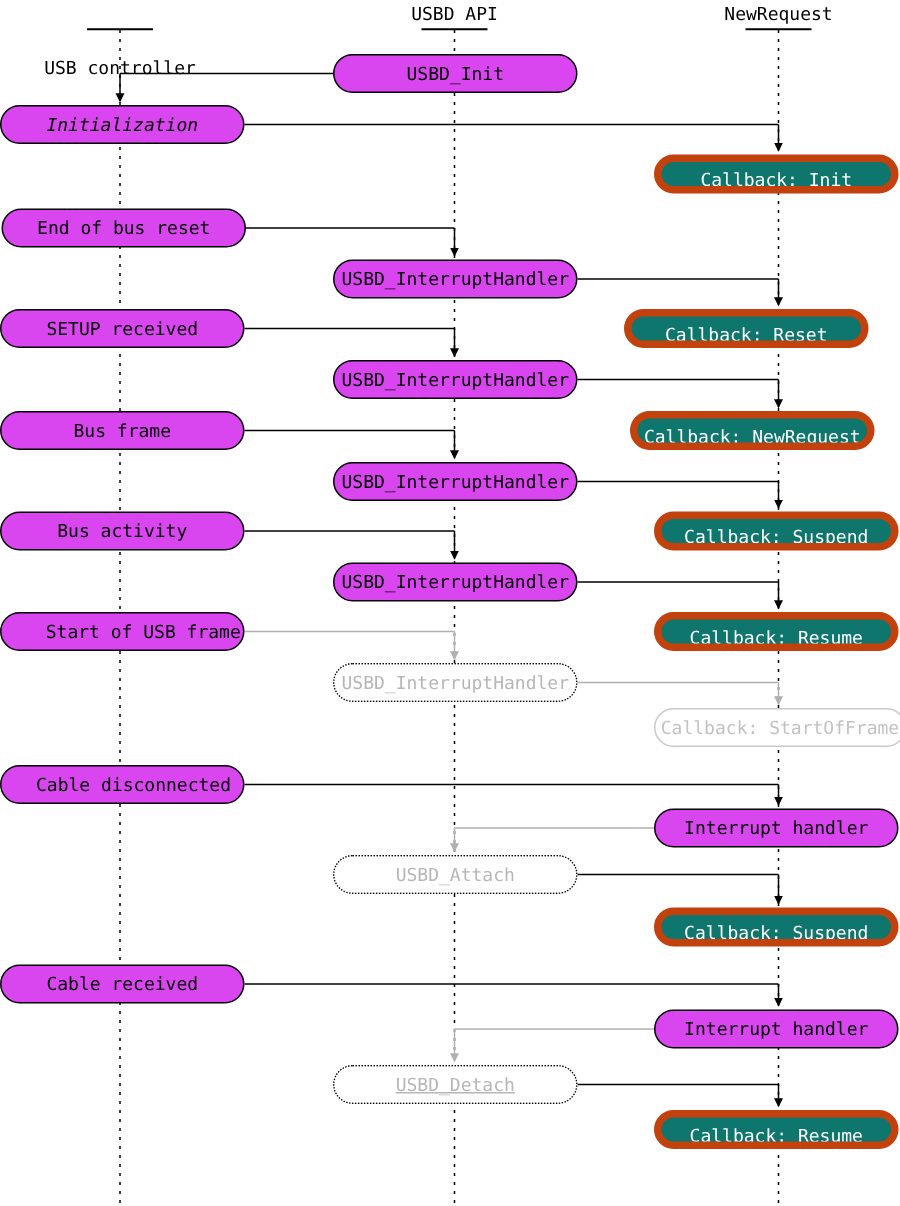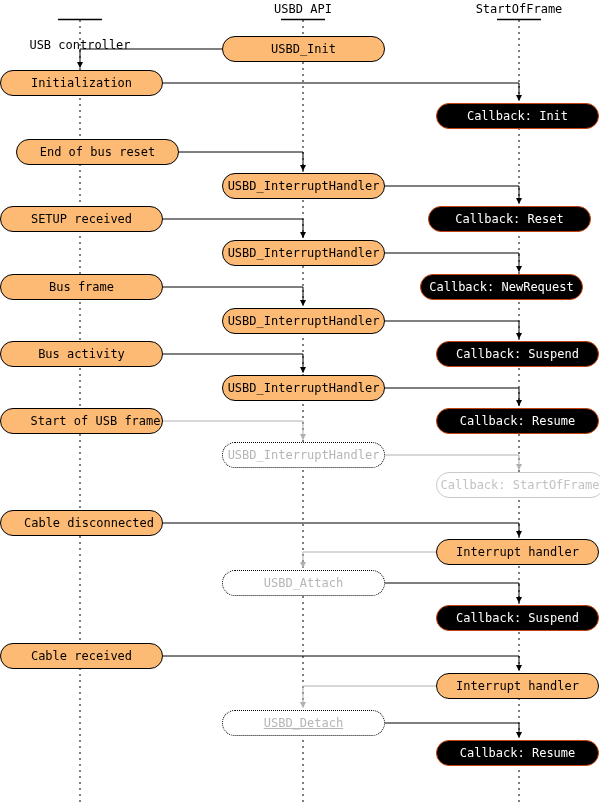--- a/index.html
+++ b/index.html
@@ -70,7 +70,7 @@
   <div id="headers">
       <div class="hdr" style="left: 80px; top: 2px; margin-top: 36px;">USB controller</div>
       <div class="hdr" style="left: 303px; top: 2px;">USBD API</div>
-      <div class="hdr" style="left: 519px; top: 2px;">StartOfFrame</div>
+      <div class="hdr" style="left: 519px; top: 2px;">NewRequest</div>
     </div>
 
   <svg class="layer" id="wires" viewBox="0 0 600 804" xmlns="http://www.w3.org/2000/svg">

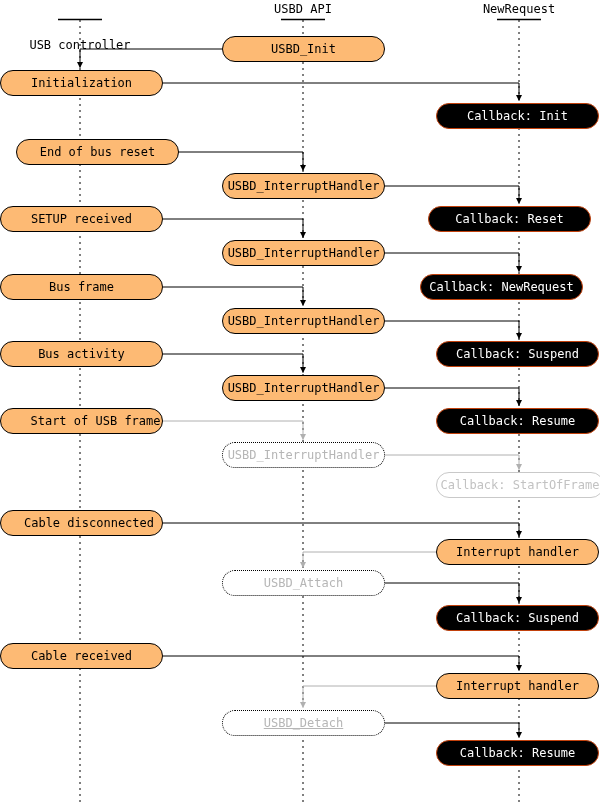--- a/index.html
+++ b/index.html
@@ -43,7 +43,7 @@
   }
   .node.solid{
     border:1px solid #000;
-    background:#fdba74;
+    background:#d946ef;
     color:#000;
   }
   .node.black{

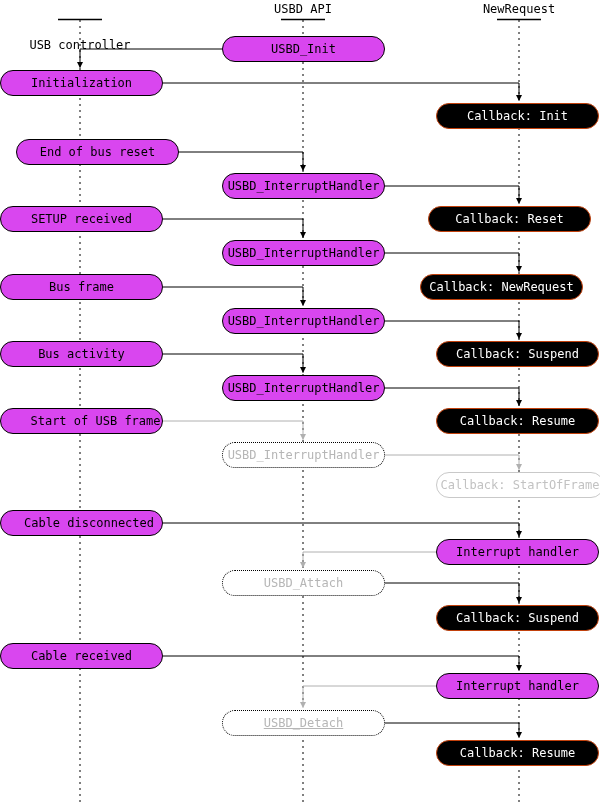--- a/index.html
+++ b/index.html
@@ -164,7 +164,7 @@
 
   <div id="nodes">
       <div class="node solid" style="left: 222px; top: 36px; width: 163px;">USBD_Init</div>
-      <div class="node solid" style="left: 0px; top: 70px; width: 163px;">Initialization</div>
+      <div class="node solid" style="left: 0px; top: 70px; width: 163px; font-style: italic;">Initialization</div>
       <div class="node black" style="left: 436px; top: 103px; width: 163px;">Callback: Init</div>
       <div class="node solid" style="left: 16px; top: 139px; width: 163px;">End of bus reset</div>
       <div class="node solid" style="left: 222px; top: 173px; width: 163px;">USBD_InterruptHandler</div>

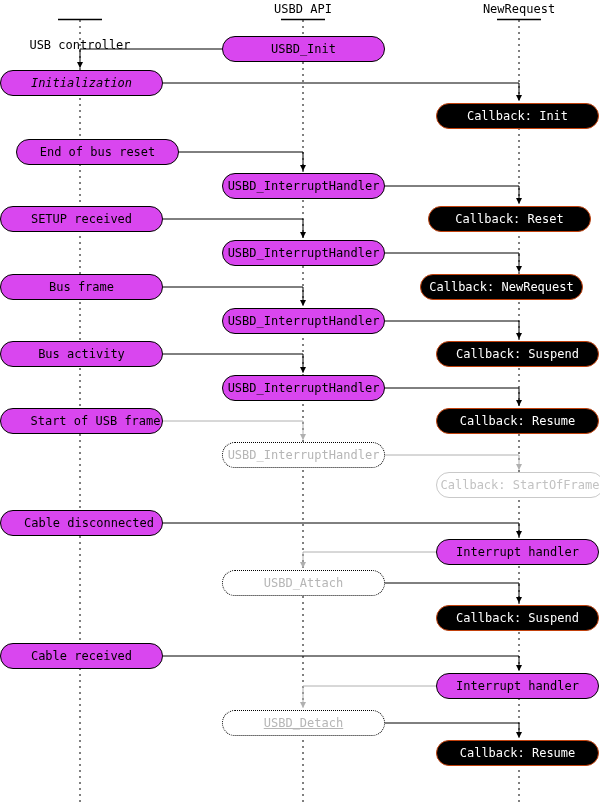--- a/index.html
+++ b/index.html
@@ -47,8 +47,8 @@
     color:#000;
   }
   .node.black{
-    border:1px solid #c2410c;
-    background:#000000;
+    border:5px solid #c2410c;
+    background:#0f766e;
     color:#fff;
   }
   .node.ghost{

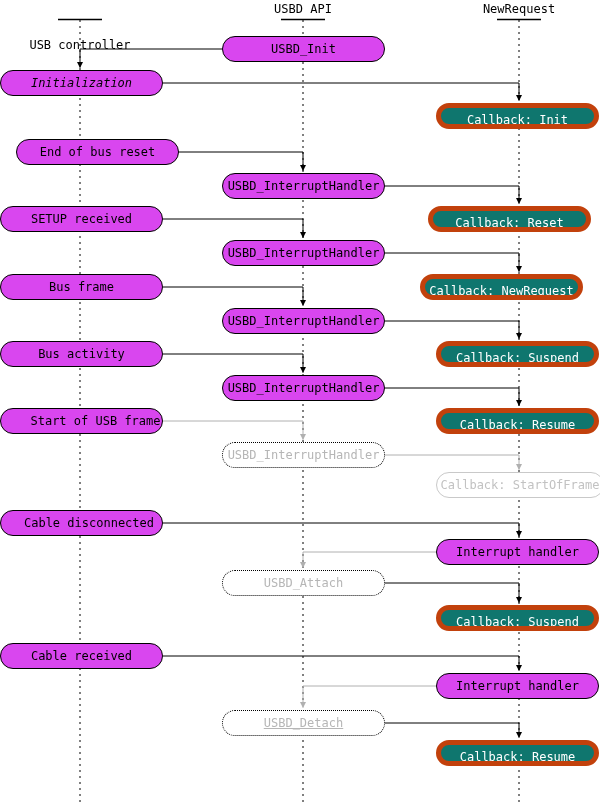--- a/index.html
+++ b/index.html
@@ -166,7 +166,7 @@
       <div class="node solid" style="left: 222px; top: 36px; width: 163px;">USBD_Init</div>
       <div class="node solid" style="left: 0px; top: 70px; width: 163px; font-style: italic;">Initialization</div>
       <div class="node black" style="left: 436px; top: 103px; width: 163px;">Callback: Init</div>
-      <div class="node solid" style="left: 16px; top: 139px; width: 163px;">End of bus reset</div>
+      <div class="node solid" style="left: 1px; top: 139px; width: 163px;">End of bus reset</div>
       <div class="node solid" style="left: 222px; top: 173px; width: 163px;">USBD_InterruptHandler</div>
       <div class="node solid" style="left: 0px; top: 206px; width: 163px;">SETUP received</div>
       <div class="node black" style="left: 428px; top: 206px; width: 163px;">Callback: Reset</div>

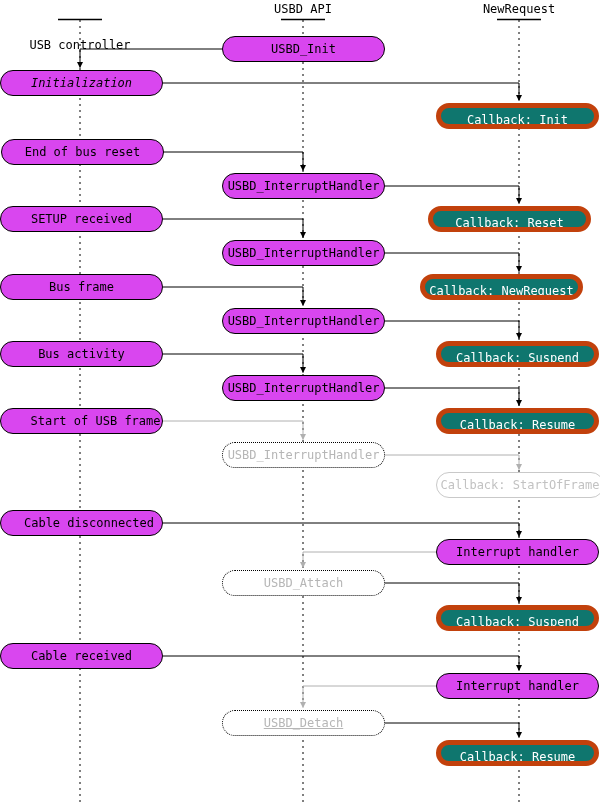--- a/index.html
+++ b/index.html
@@ -169,7 +169,7 @@
       <div class="node solid" style="left: 1px; top: 139px; width: 163px;">End of bus reset</div>
       <div class="node solid" style="left: 222px; top: 173px; width: 163px;">USBD_InterruptHandler</div>
       <div class="node solid" style="left: 0px; top: 206px; width: 163px;">SETUP received</div>
-      <div class="node black" style="left: 428px; top: 206px; width: 163px;">Callback: Reset</div>
+      <div class="node black" style="left: 416px; top: 206px; width: 163px;">Callback: Reset</div>
       <div class="node solid" style="left: 222px; top: 240px; width: 163px;">USBD_InterruptHandler</div>
       <div class="node solid" style="left: 0px; top: 274px; width: 163px;">Bus frame</div>
       <div class="node black" style="left: 420px; top: 274px; width: 163px;">Callback: NewRequest</div>

